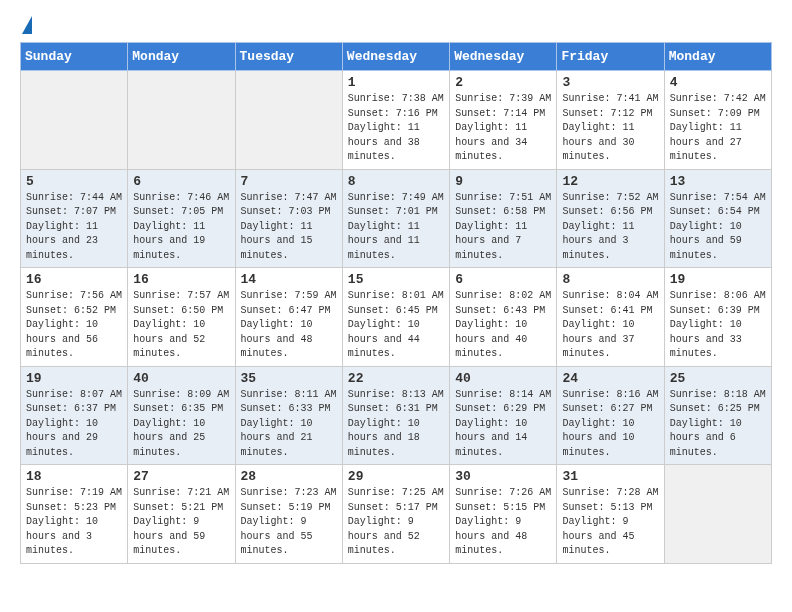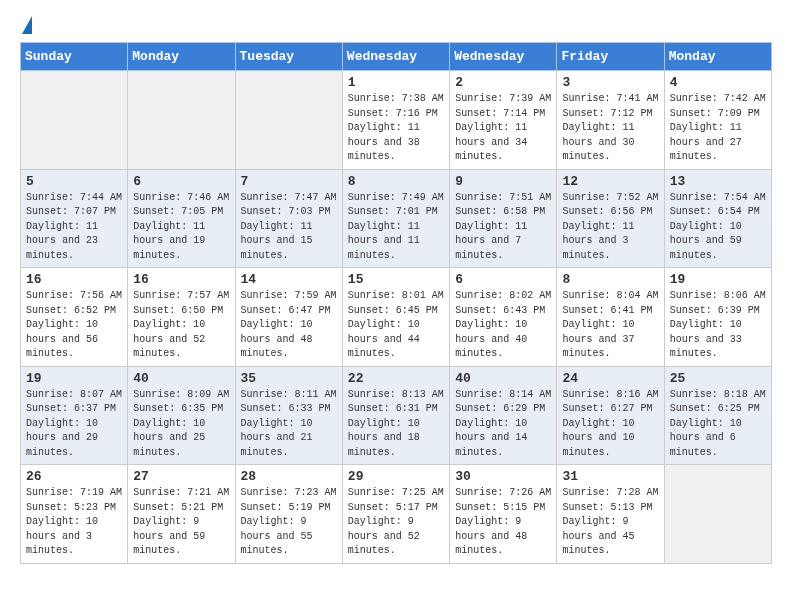--- a/index.html
+++ b/index.html
@@ -240,7 +240,7 @@
         </tr>
         <tr>
           <td>
-            <span class="day-number">26</span>
+            <span class="day-number">18</span>
             <div class="day-info">Sunrise: 7:19 AM<br>Sunset: 5:23 PM<br>Daylight: 10 hours and 3 minutes.</div>
           </td>
           <td>

